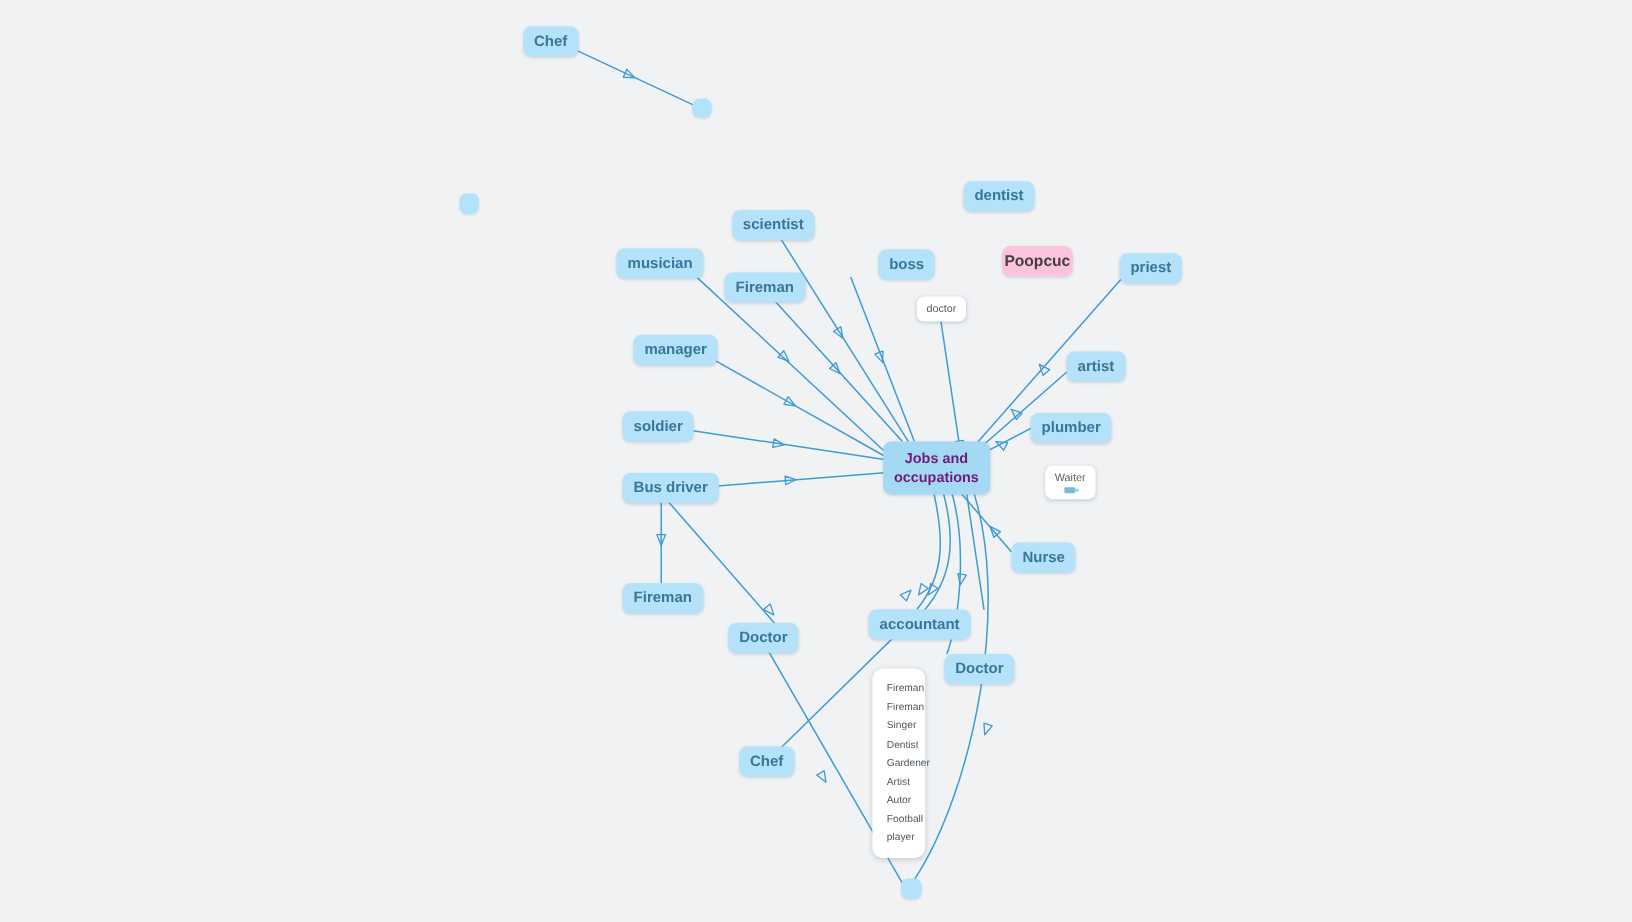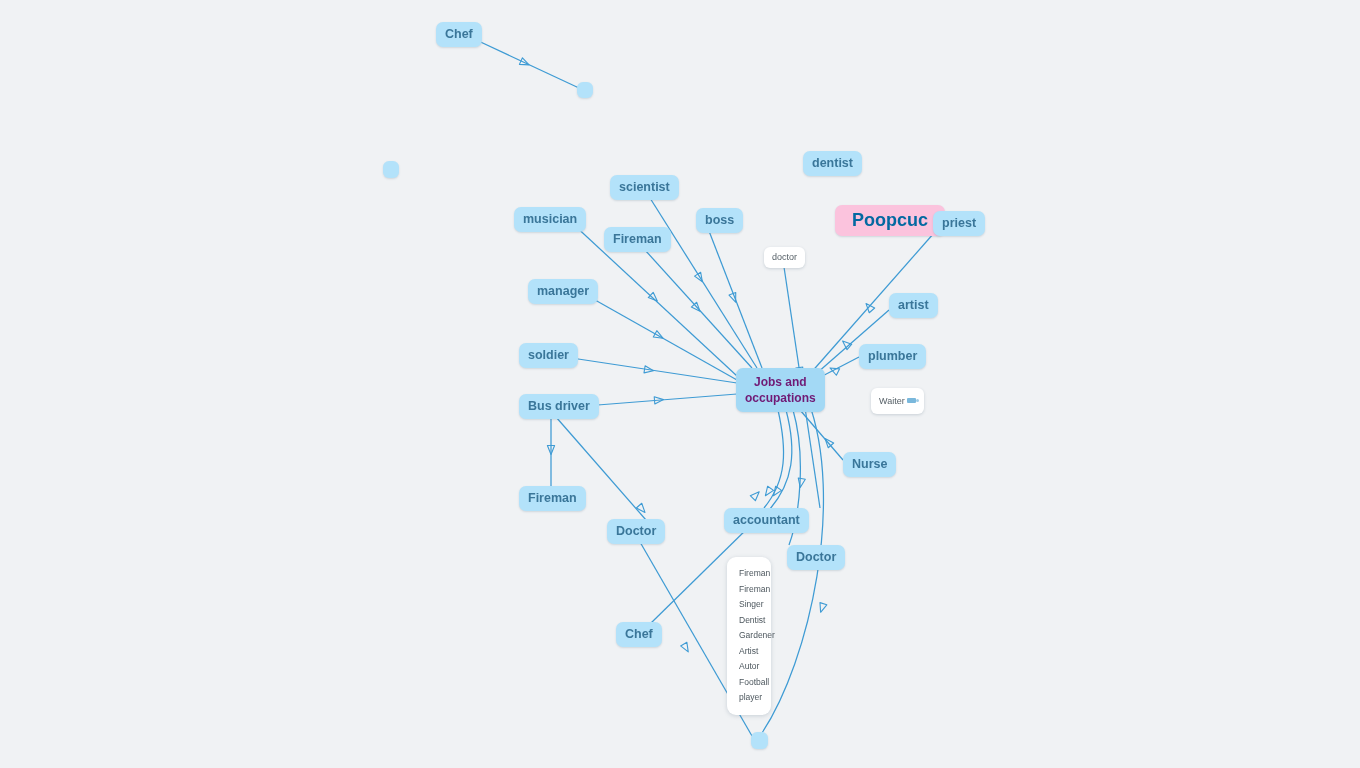--- a/index.html
+++ b/index.html
@@ -175,7 +175,7 @@
       <div class="node empty" style="left: 383px; top: 161px; min-width: 16px; min-height: 17px; width: 16px; height: 17px; padding: 0px;"></div>
       <div class="node blue" style="left: 610px; top: 175px; min-width: 54px; min-height: 23px; align-items: flex-end;"><span>scientist</span></div>
       <div class="node blue" style="left: 514px; top: 207px; min-width: 58px; min-height: 23px; text-align: right;"><span>musician</span></div>
-      <div class="node blue" style="left: 696px; top: 208px; min-width: 37px; min-height: 23px;"><span>boss</span></div>
+      <div class="node blue" style="left: 732px; top: 208px; min-width: 37px; min-height: 23px;"><span>boss</span></div>
       <div class="node blue" style="left: 604px; top: 227px; min-width: 56px; min-height: 23px;"><span>Fireman</span></div>
       <div class="node blue" style="left: 803px; top: 151px; min-width: 48px; min-height: 23px;"><span>dentist</span></div>
       <div class="node pink" style="left: 835px; top: 205px; min-width: 55px; min-height: 24px;"><span>Poopcuc</span></div>

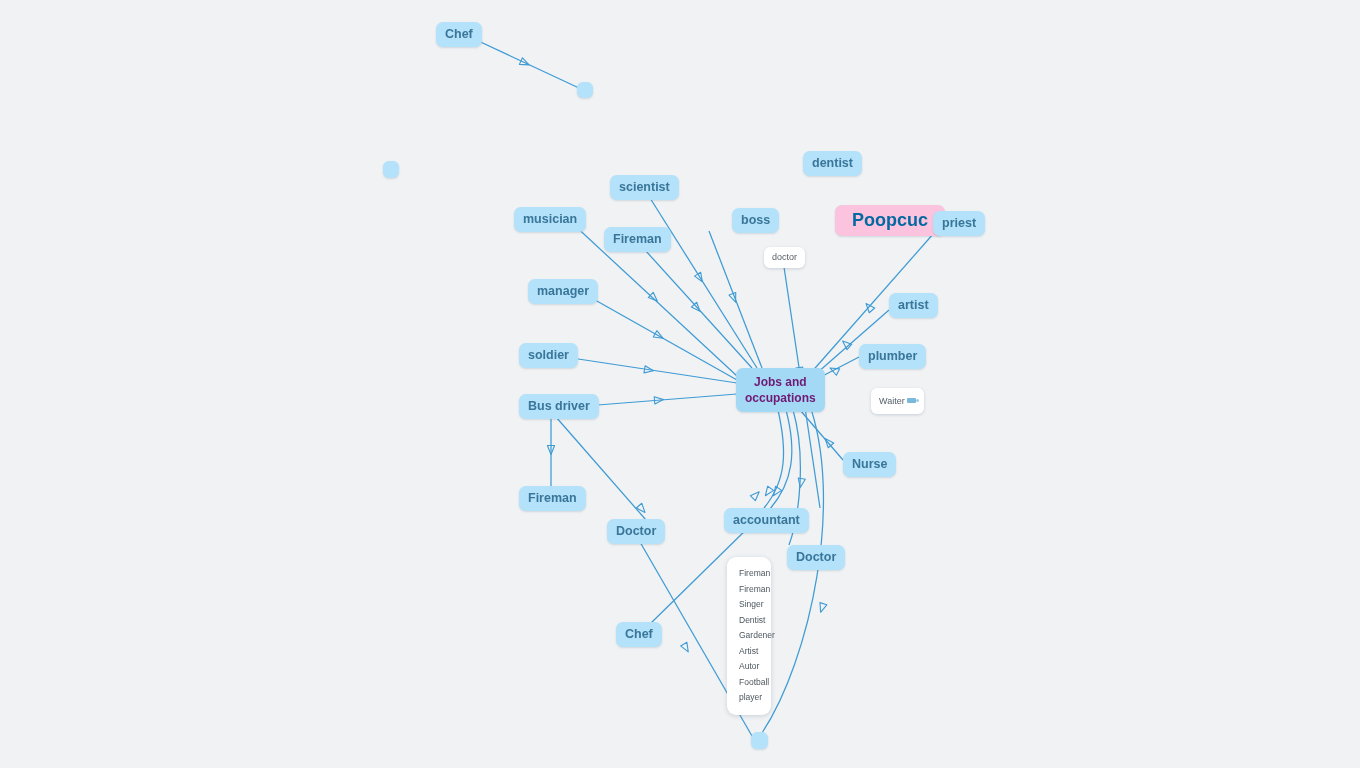--- a/index.html
+++ b/index.html
@@ -58,10 +58,10 @@
   
   .node.pink {
     background: #fbc3dd;
-    color: #0369a1;
+    color: #404040;
     font-weight: bold;
-    font-size: 18px;
-    padding: 5px 17px;
+    font-size: 13px;
+    padding: 5px 2px;
   }
   
   .node.white {

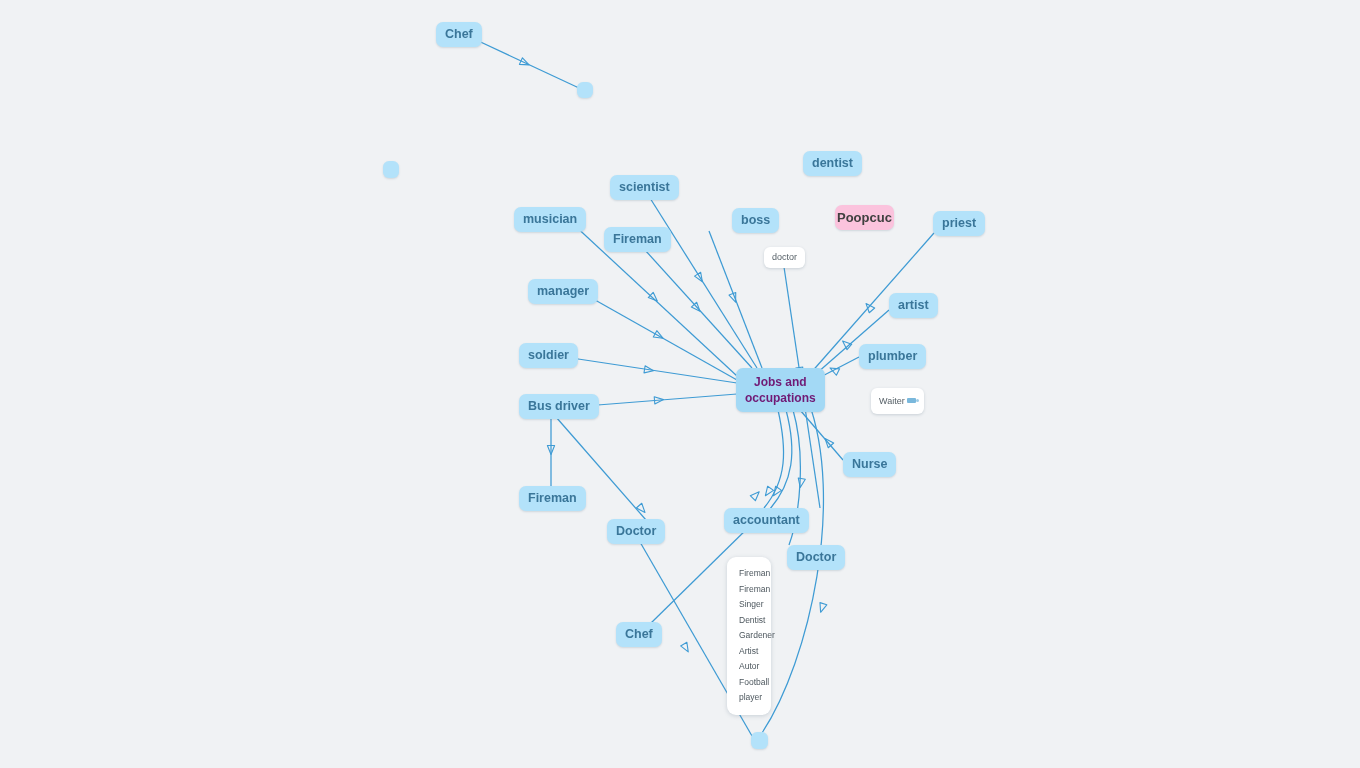--- a/index.html
+++ b/index.html
@@ -97,6 +97,7 @@
   }
   .waiter-wrap {
     display: flex;
+    flex-direction: column;
     align-items: center;
     justify-content: center;
     gap: 2px;

